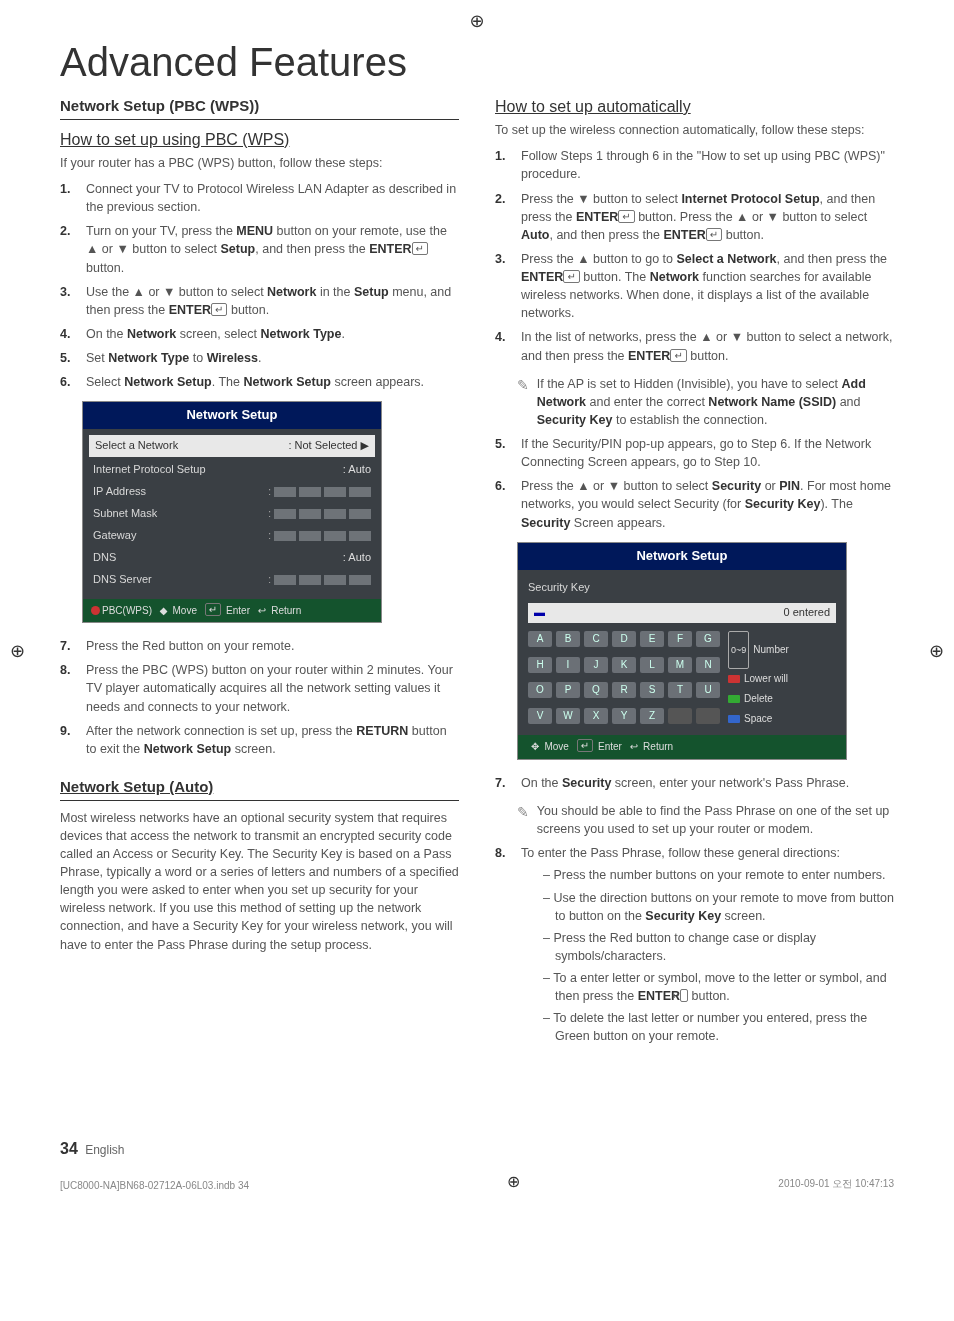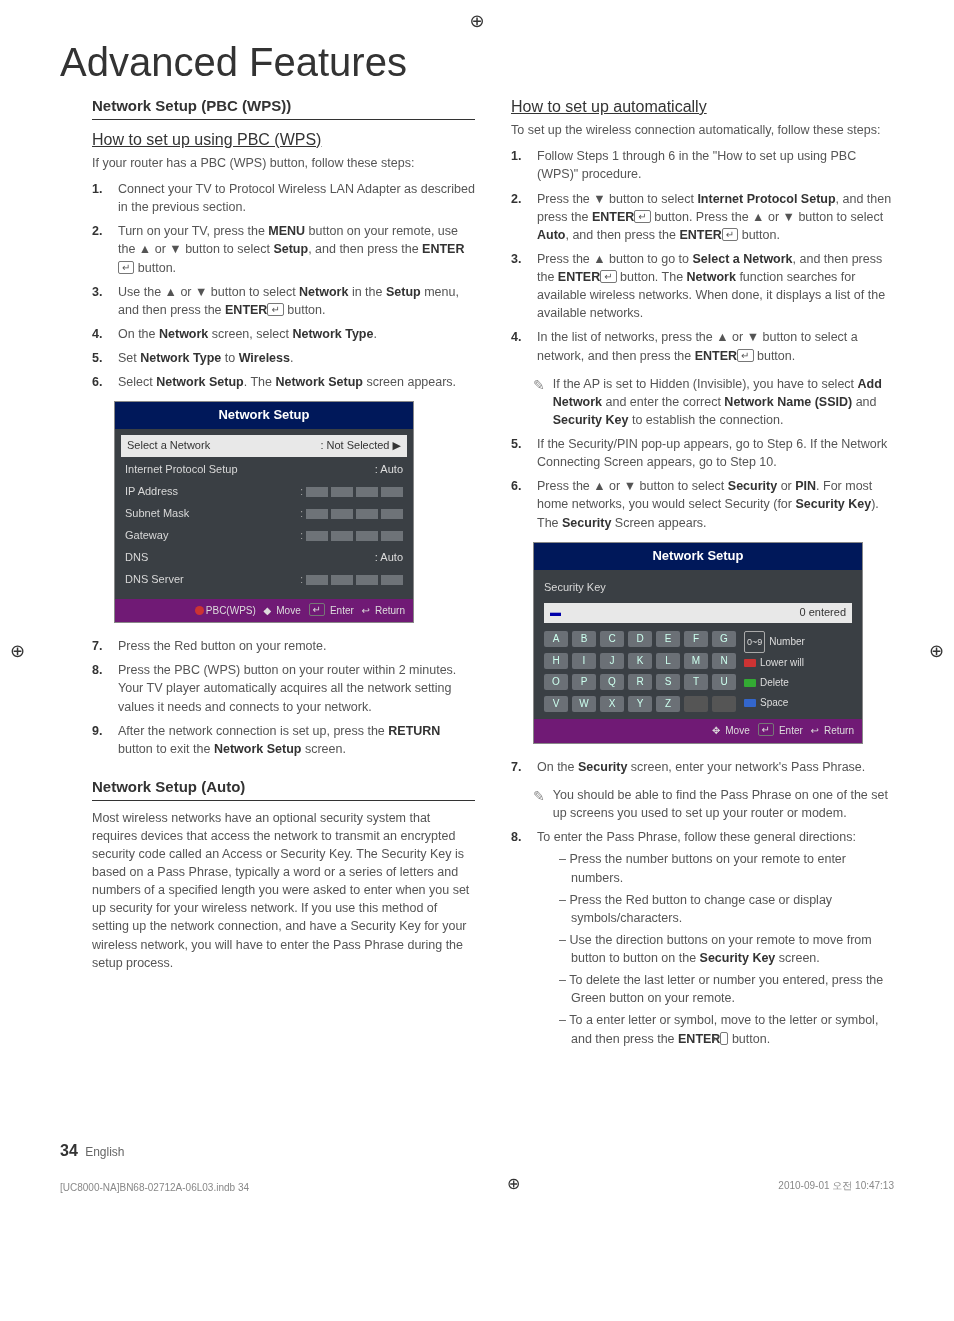--- a/index.html
+++ b/index.html
@@ -33,7 +33,6 @@
   .columns {
     display: flex;
     gap: 36px;
-    margin-left: 32px;
   }
   .col {
     flex: 1;

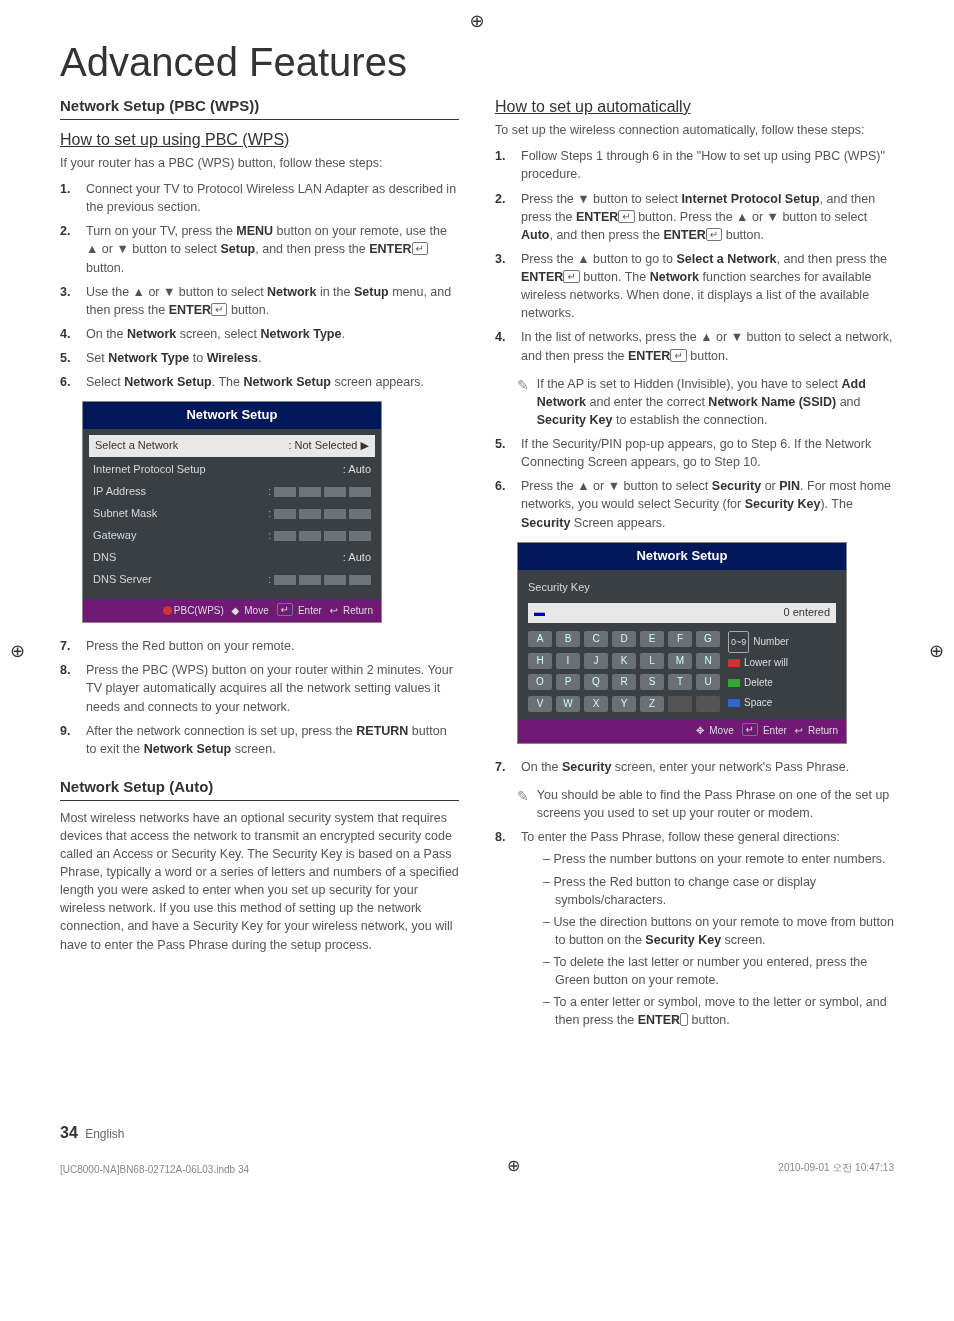--- a/index.html
+++ b/index.html
@@ -119,11 +119,11 @@
   .ip-boxes .dot { color: #aaa; font-size: 10px; }
   .ip-boxes .box { width: 22px; height: 10px; background: #6e7378; }
   .tv-footer {
-    background: #701a75;
+    background: #14532d;
     color: #ddd;
     font-size: 10px;
     padding: 4px 8px;
-    text-align: right;
+    text-align: left;
   }
   .tv-footer .red-dot { display:inline-block; width:9px; height:9px; border-radius:50%; background:#c33; vertical-align:-1px; margin-right:2px;}
   .tv-footer .sep { margin: 0 5px; }

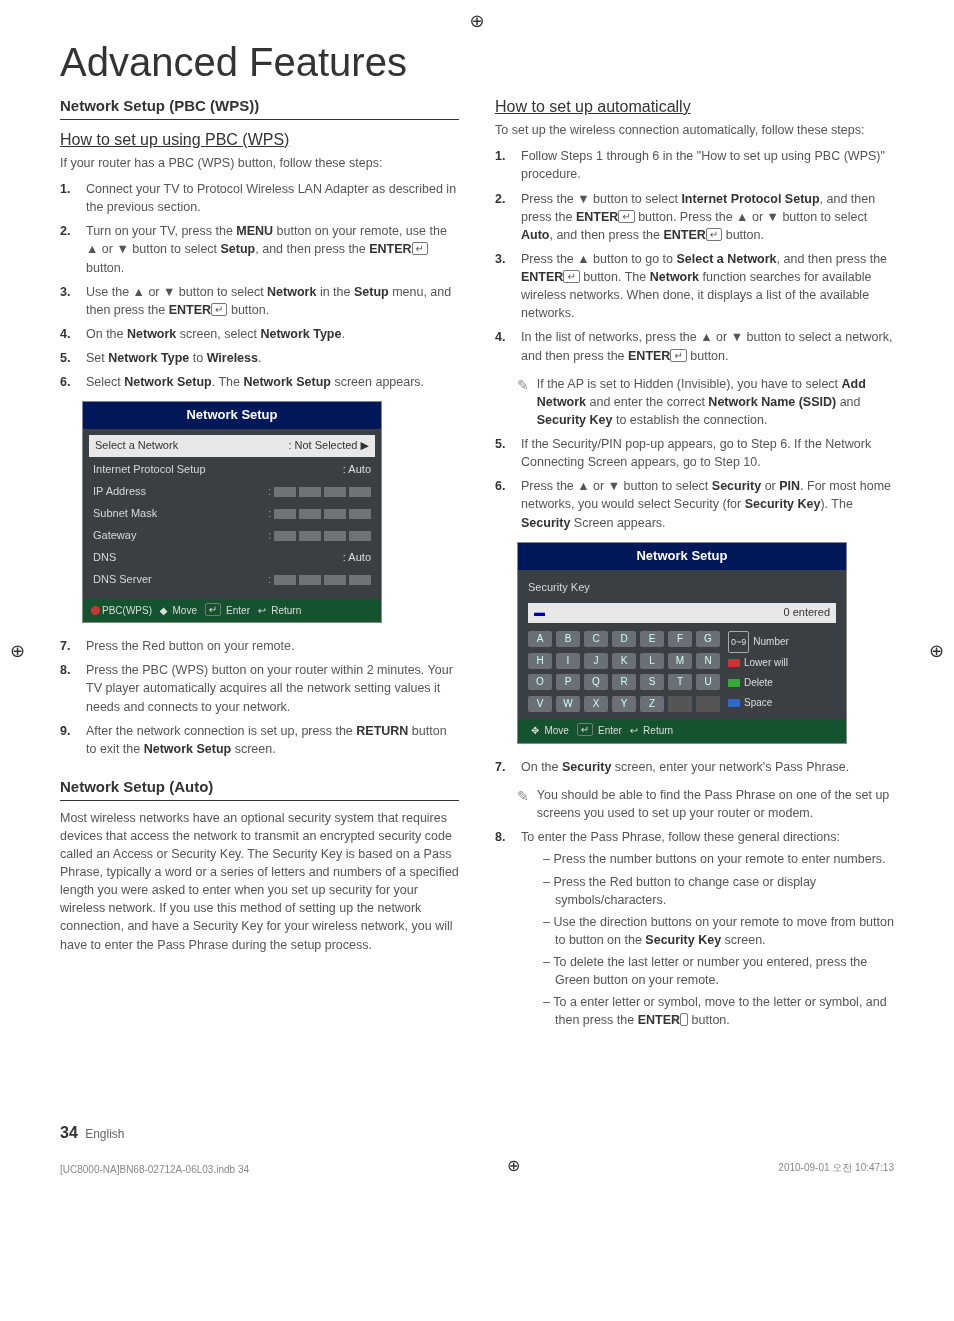--- a/index.html
+++ b/index.html
@@ -158,7 +158,7 @@
     display:inline-block; width:12px; height:8px; border-radius:1px;
   }
   .lg-red{background:#c33;} .lg-green{background:#3a3;} .lg-blue{background:#36c;}
-  .lg-num { font-size:9px; border:1px solid #aaa; padding:0 2px; border-radius:2px;}
+  .lg-num { font-size:9px; border:1px solid #aaa; padding:8px 2px; border-radius:2px;}
 
   .page-footer {
     margin-top: 80px;

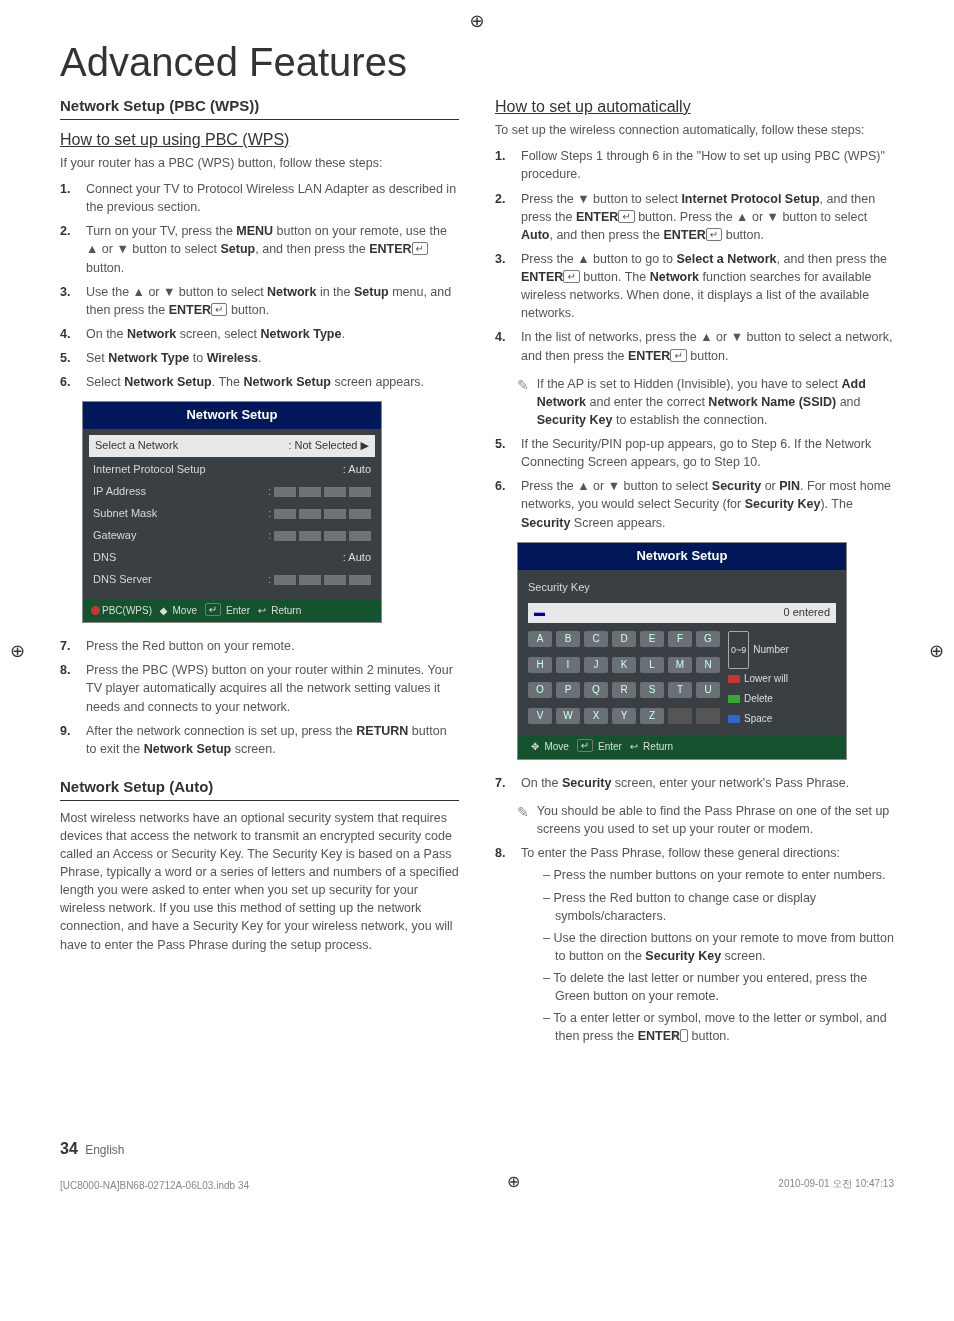--- a/index.html
+++ b/index.html
@@ -296,7 +296,7 @@
         </li>
     </ol>
 
-    <div class="section-head" style="margin-top:18px;">Network Setup (Auto)</div>
+    <div class="section-head" style="margin-top:18px;text-decoration:underline;">Network Setup (Auto)</div>
     <p>Most wireless networks have an optional security system that requires devices that access the network to transmit an encrypted security code called an Access or Security Key. The Security Key is based on a Pass Phrase, typically a word or a series of letters and numbers of a specified length you were asked to enter when you set up security for your wireless network.  If you use this method of setting up the network connection, and have a Security Key for your wireless network, you will have to enter the Pass Phrase during the setup process.</p>
   </div>
 

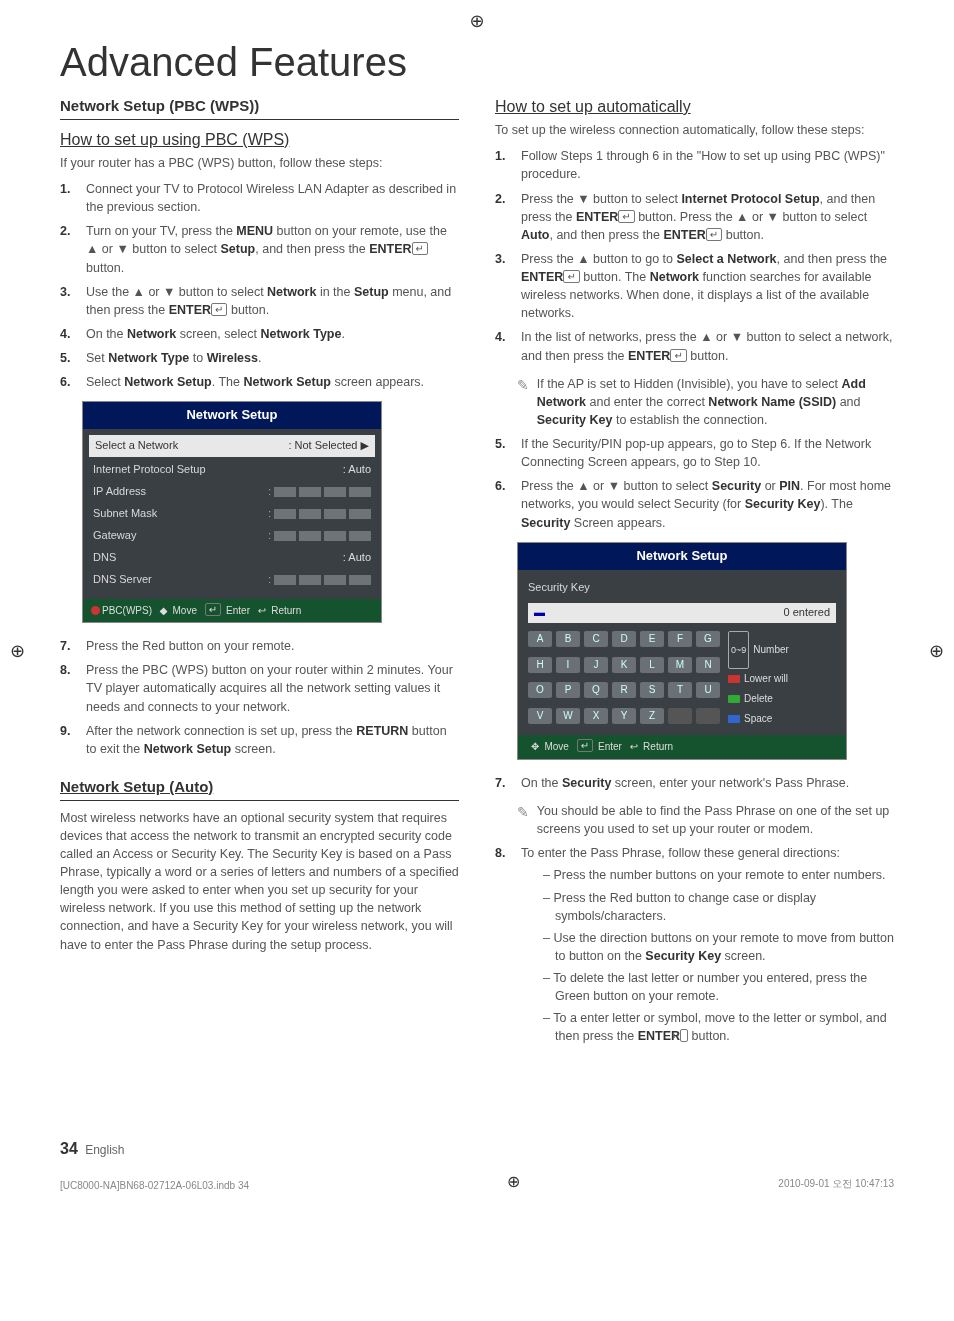--- a/index.html
+++ b/index.html
@@ -420,8 +420,8 @@
         <span>To enter the Pass Phrase, follow these general directions:</span>
         <ul class="dash">
           <li>Press the number buttons on your remote to enter numbers.</li>
+          <li><span>Use the direction buttons on your remote to move from button to button on the </span><span class="b">Security Key</span><span> screen.</span></li>
           <li>Press the Red button to change case or display symbols/characters.</li>
-          <li><span>Use the direction buttons on your remote to move from button to button on the </span><span class="b">Security Key</span><span> screen.</span></li>
           <li>To delete the last letter or number you entered, press the Green button on your remote.</li>
           <li><span>To a enter letter or symbol, move to the letter or symbol, and then press the </span><span class="b">ENTER</span><span class="icon-enter">↵</span><span> button.</span></li>
         </ul>

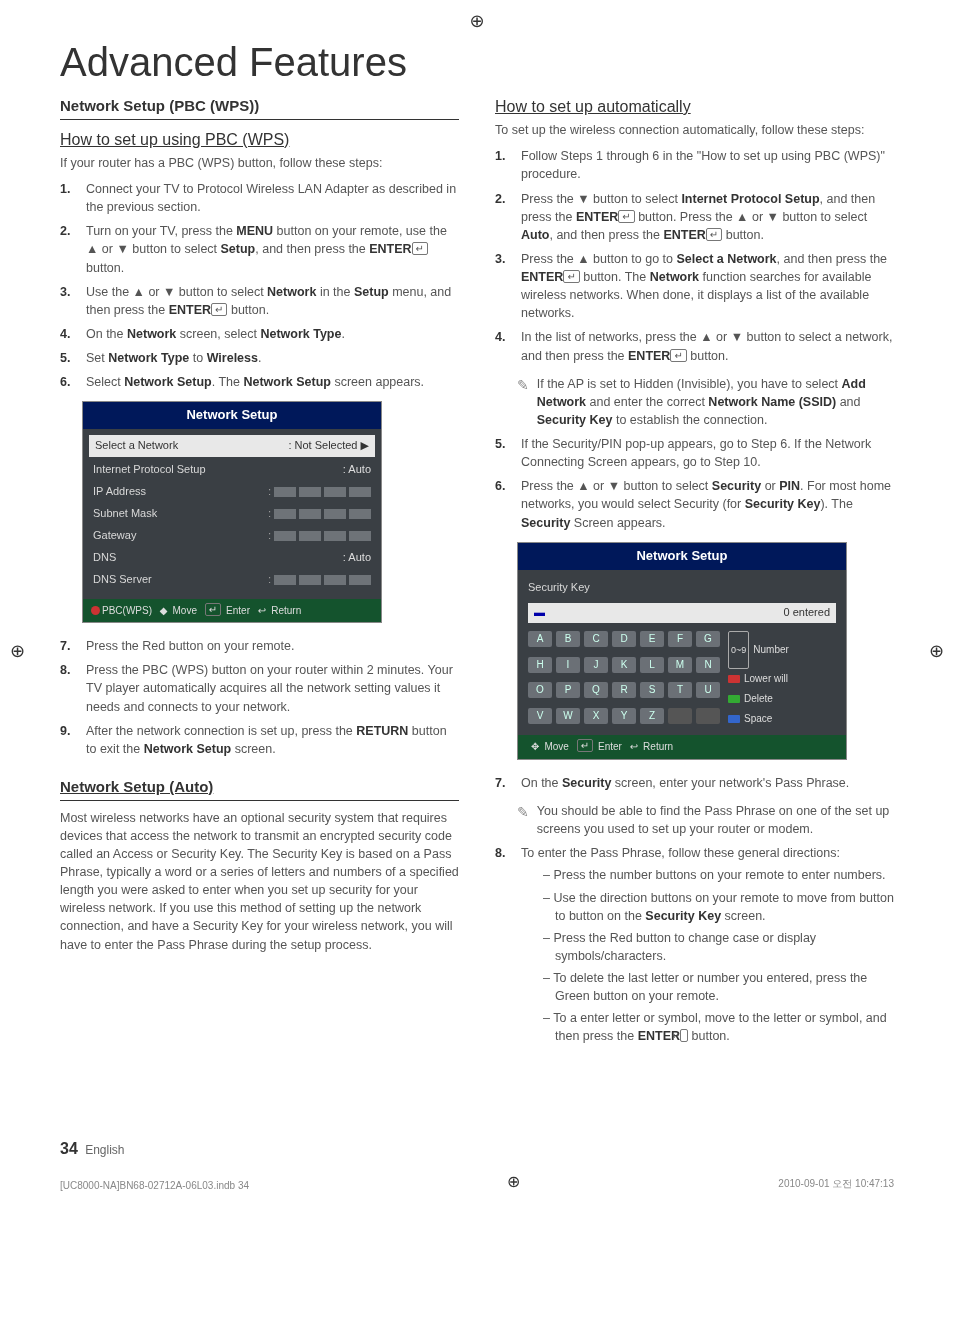--- a/index.html
+++ b/index.html
@@ -422,8 +422,8 @@
           <li>Press the number buttons on your remote to enter numbers.</li>
           <li><span>Use the direction buttons on your remote to move from button to button on the </span><span class="b">Security Key</span><span> screen.</span></li>
           <li>Press the Red button to change case or display symbols/characters.</li>
+          <li><span>To a enter letter or symbol, move to the letter or symbol, and then press the </span><span class="b">ENTER</span><span class="icon-enter">↵</span><span> button.</span></li>
           <li>To delete the last letter or number you entered, press the Green button on your remote.</li>
-          <li><span>To a enter letter or symbol, move to the letter or symbol, and then press the </span><span class="b">ENTER</span><span class="icon-enter">↵</span><span> button.</span></li>
         </ul>
       </span>
         </li>

